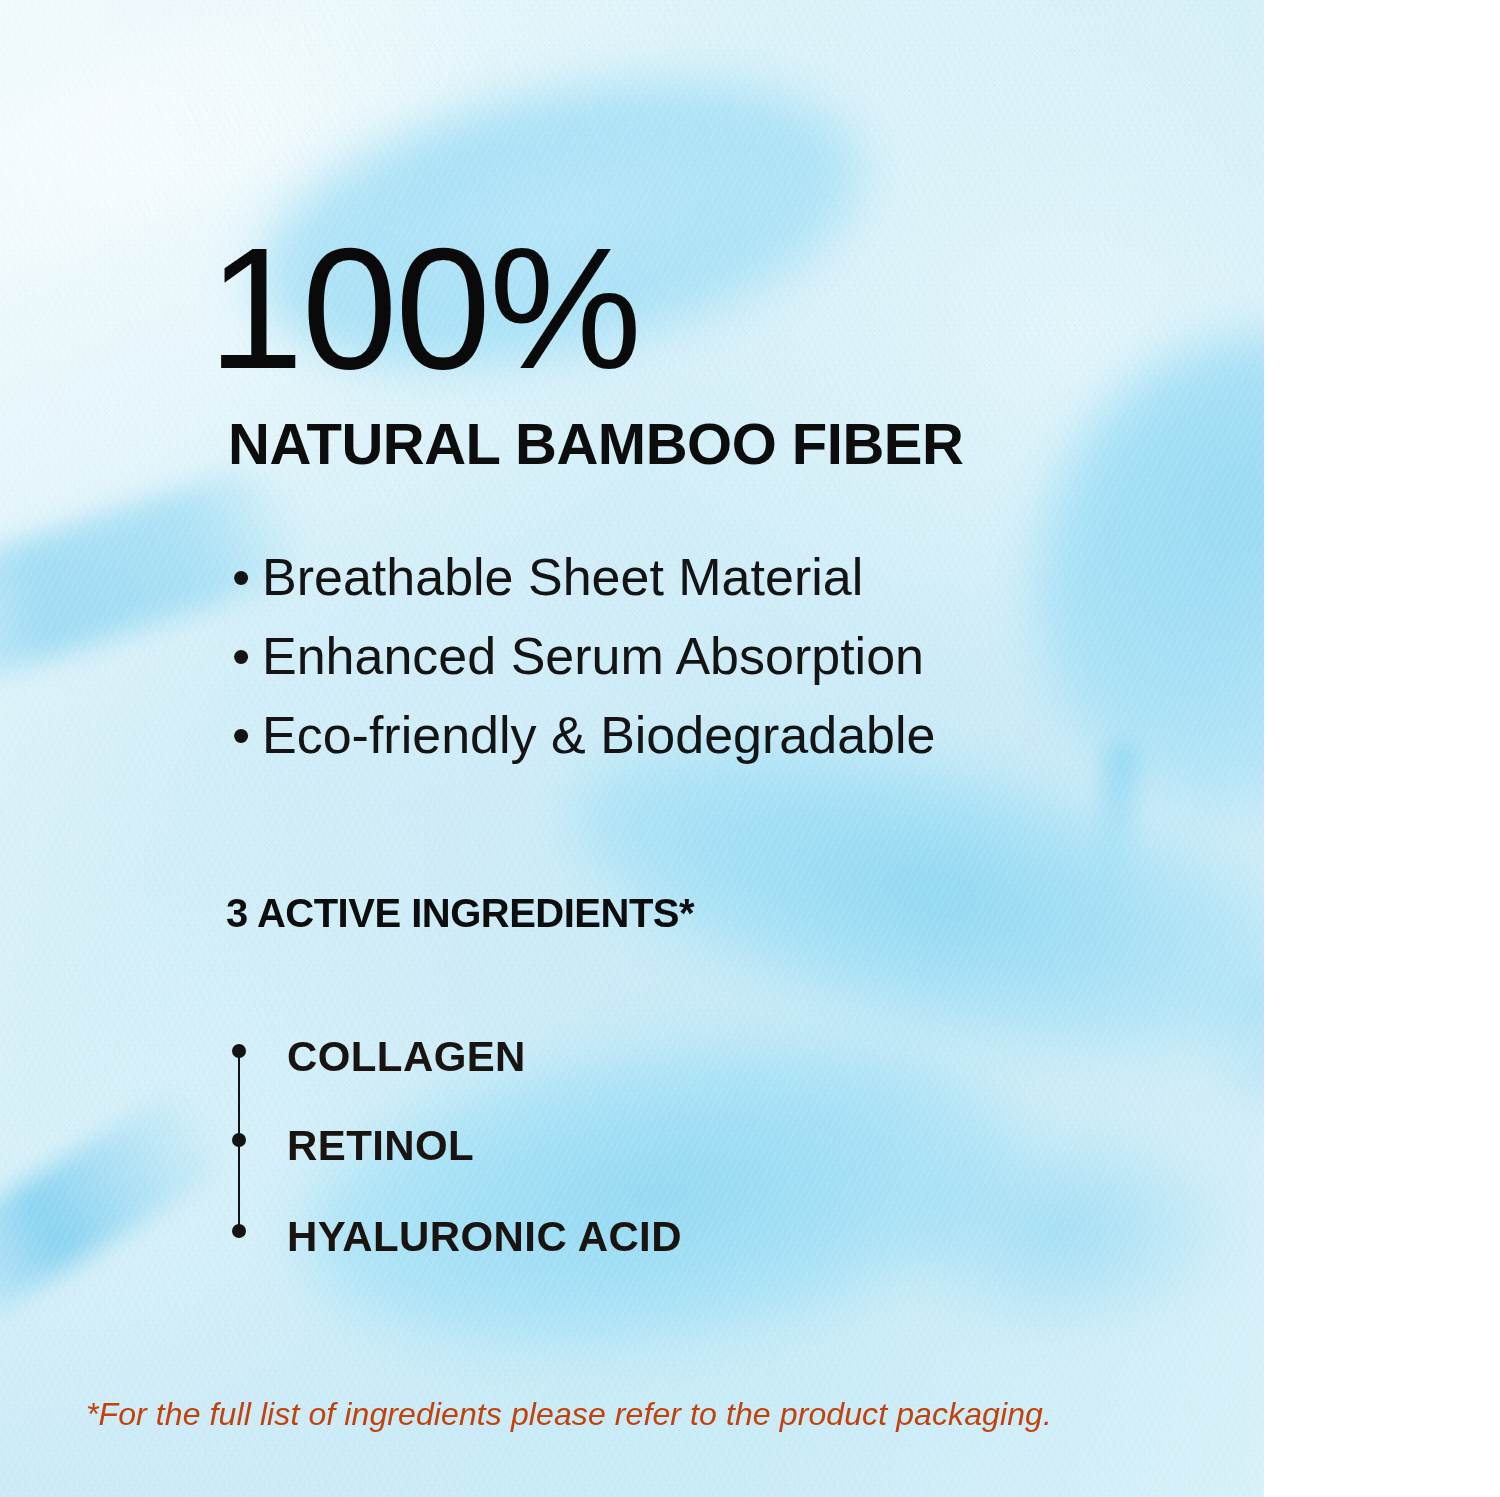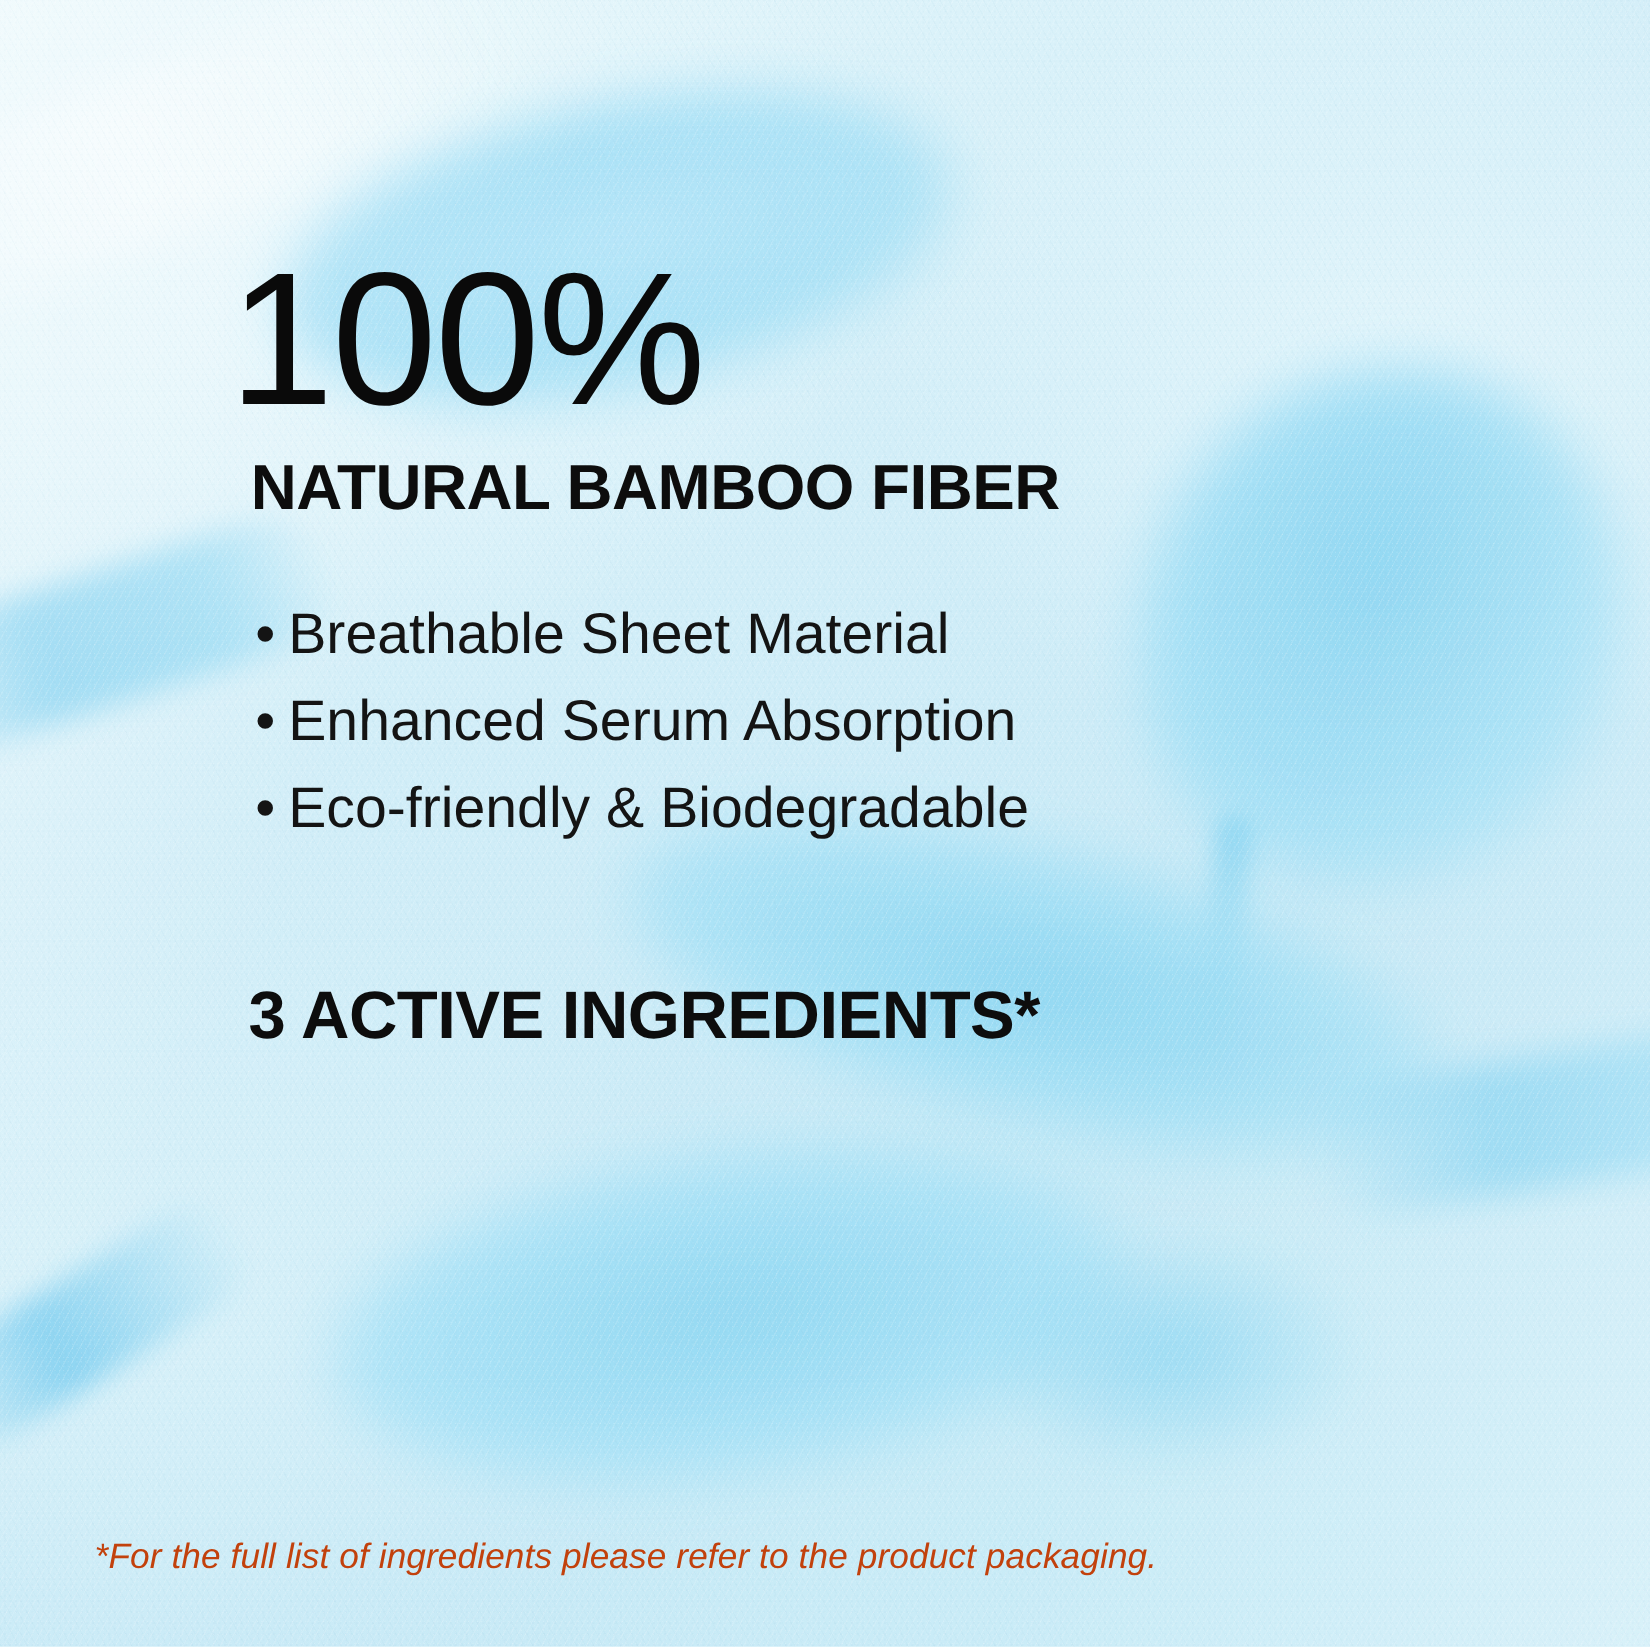--- a/index.html
+++ b/index.html
@@ -9,7 +9,7 @@
   }
   #canvas {
     position: relative;
-    width: 1500px;
+    width: 1264px;
     height: 1497px;
     overflow: hidden;
     font-family: "Liberation Sans", sans-serif;

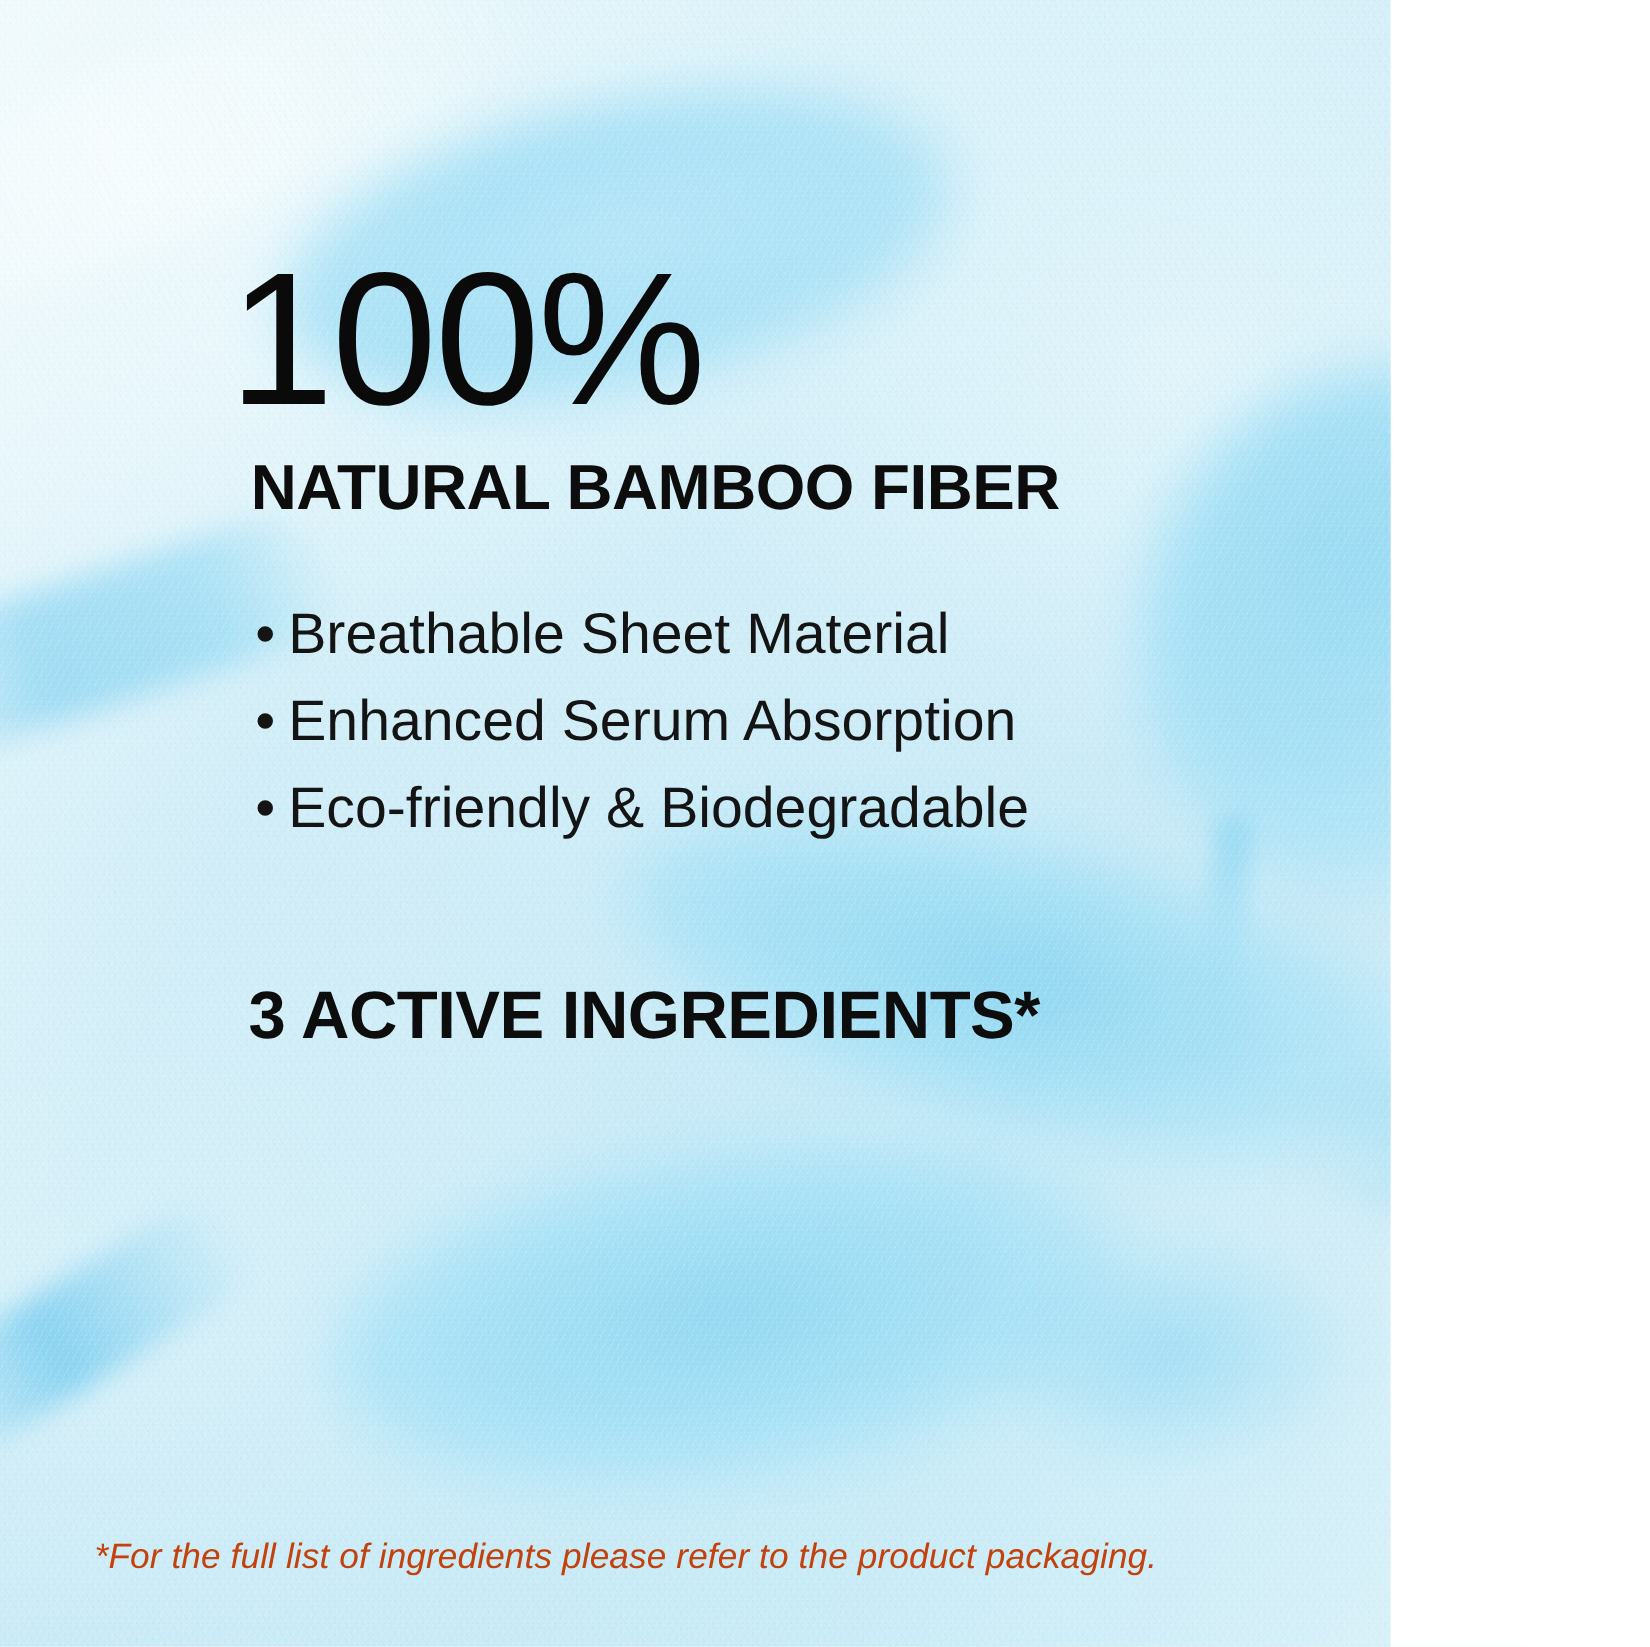--- a/index.html
+++ b/index.html
@@ -202,7 +202,7 @@
     position: absolute;
     left: 226px;
     top: 893px;
-    font-size: 61px;
+    font-size: 40px;
     line-height: 1;
     font-weight: 700;
     letter-spacing: -0.5px;

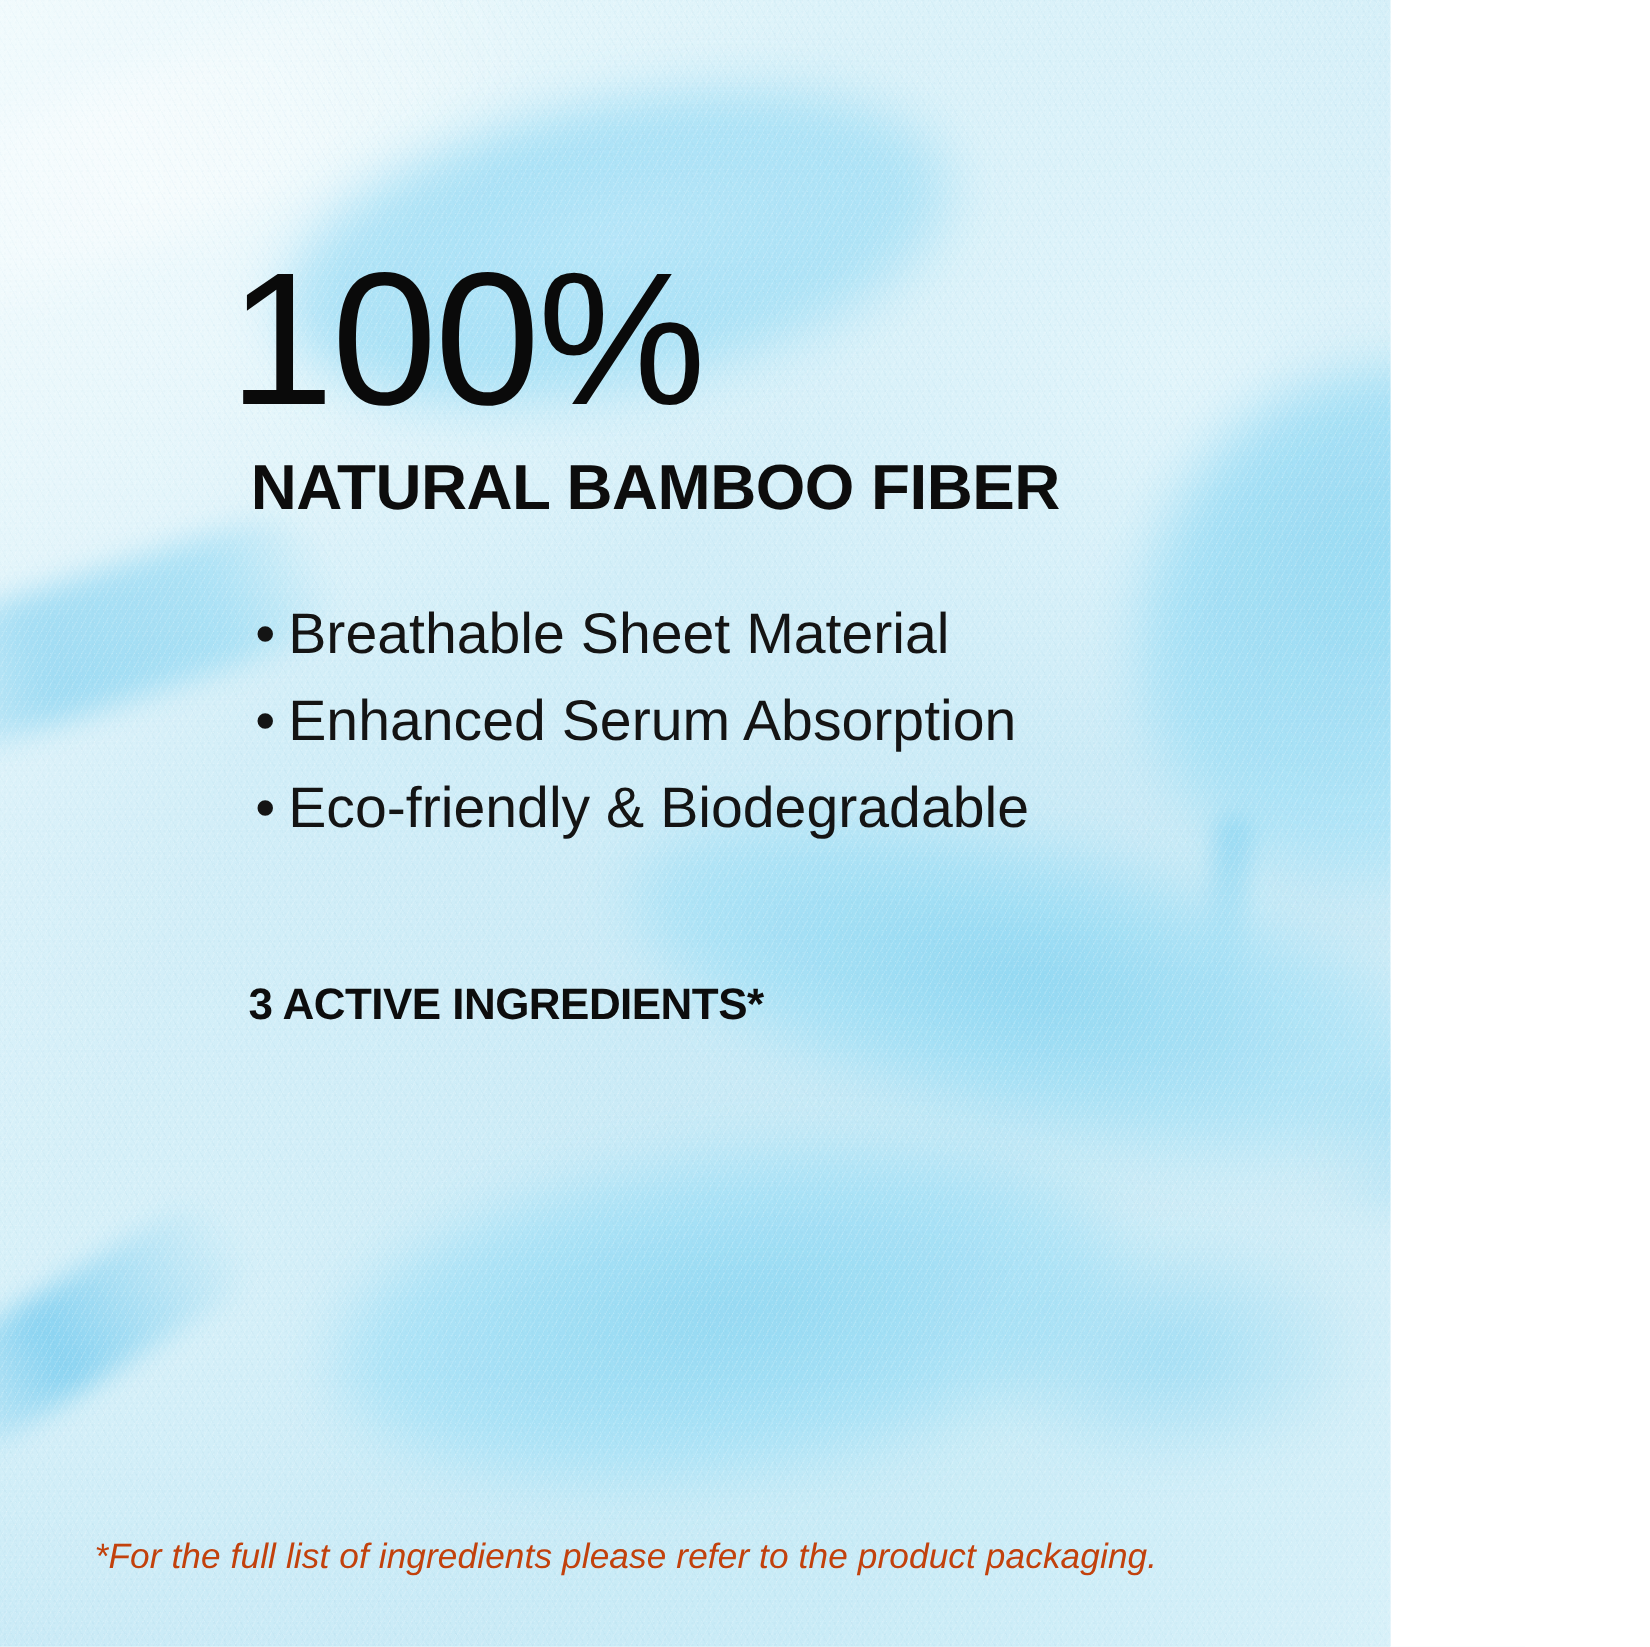--- a/index.html
+++ b/index.html
@@ -305,6 +305,15 @@
 
     <div class="ing-head">3 ACTIVE INGREDIENTS*</div>
 
+    <div class="ing-block">
+      <div class="ing-rail"></div>
+      <div class="ing-node n0"></div>
+      <div class="ing-node n1"></div>
+      <div class="ing-node n2"></div>
+      <div class="ing-label l0">COLLAGEN</div>
+      <div class="ing-label l1">RETINOL</div>
+      <div class="ing-label l2">HYALURONIC ACID</div>
+    </div>
 
     <div class="footnote">*For the full list of ingredients please refer to the product packaging.</div>
 

